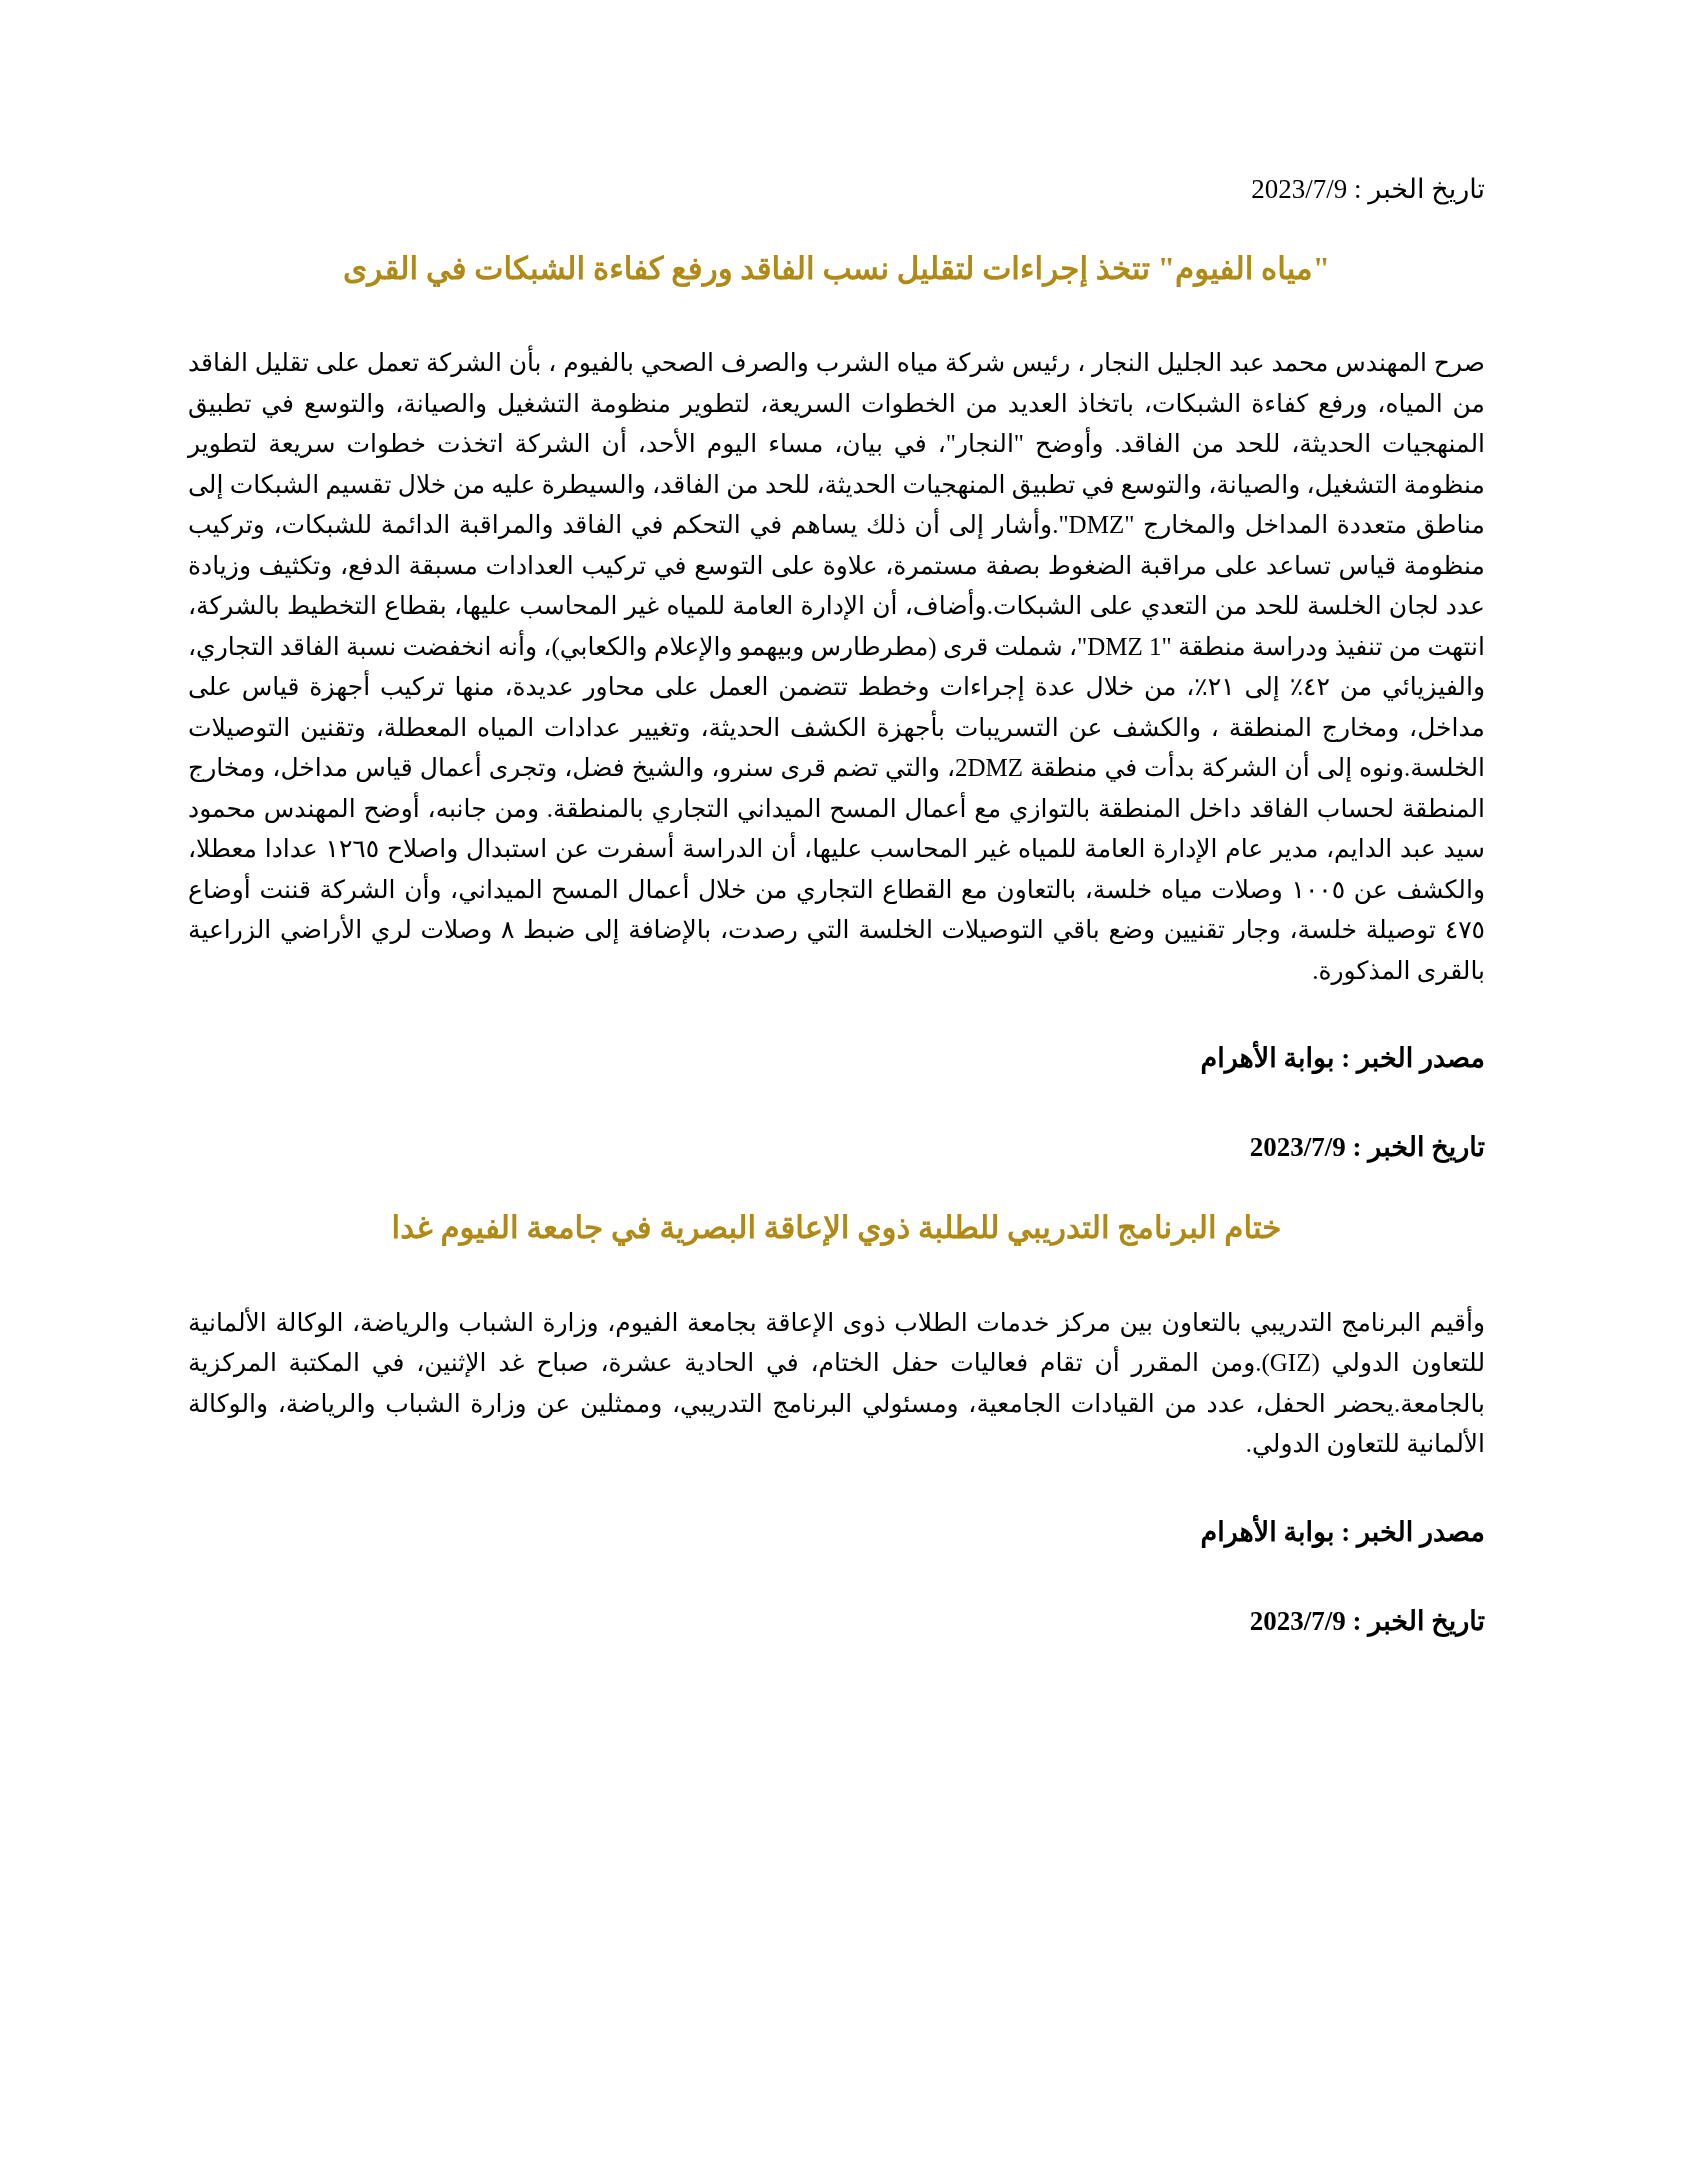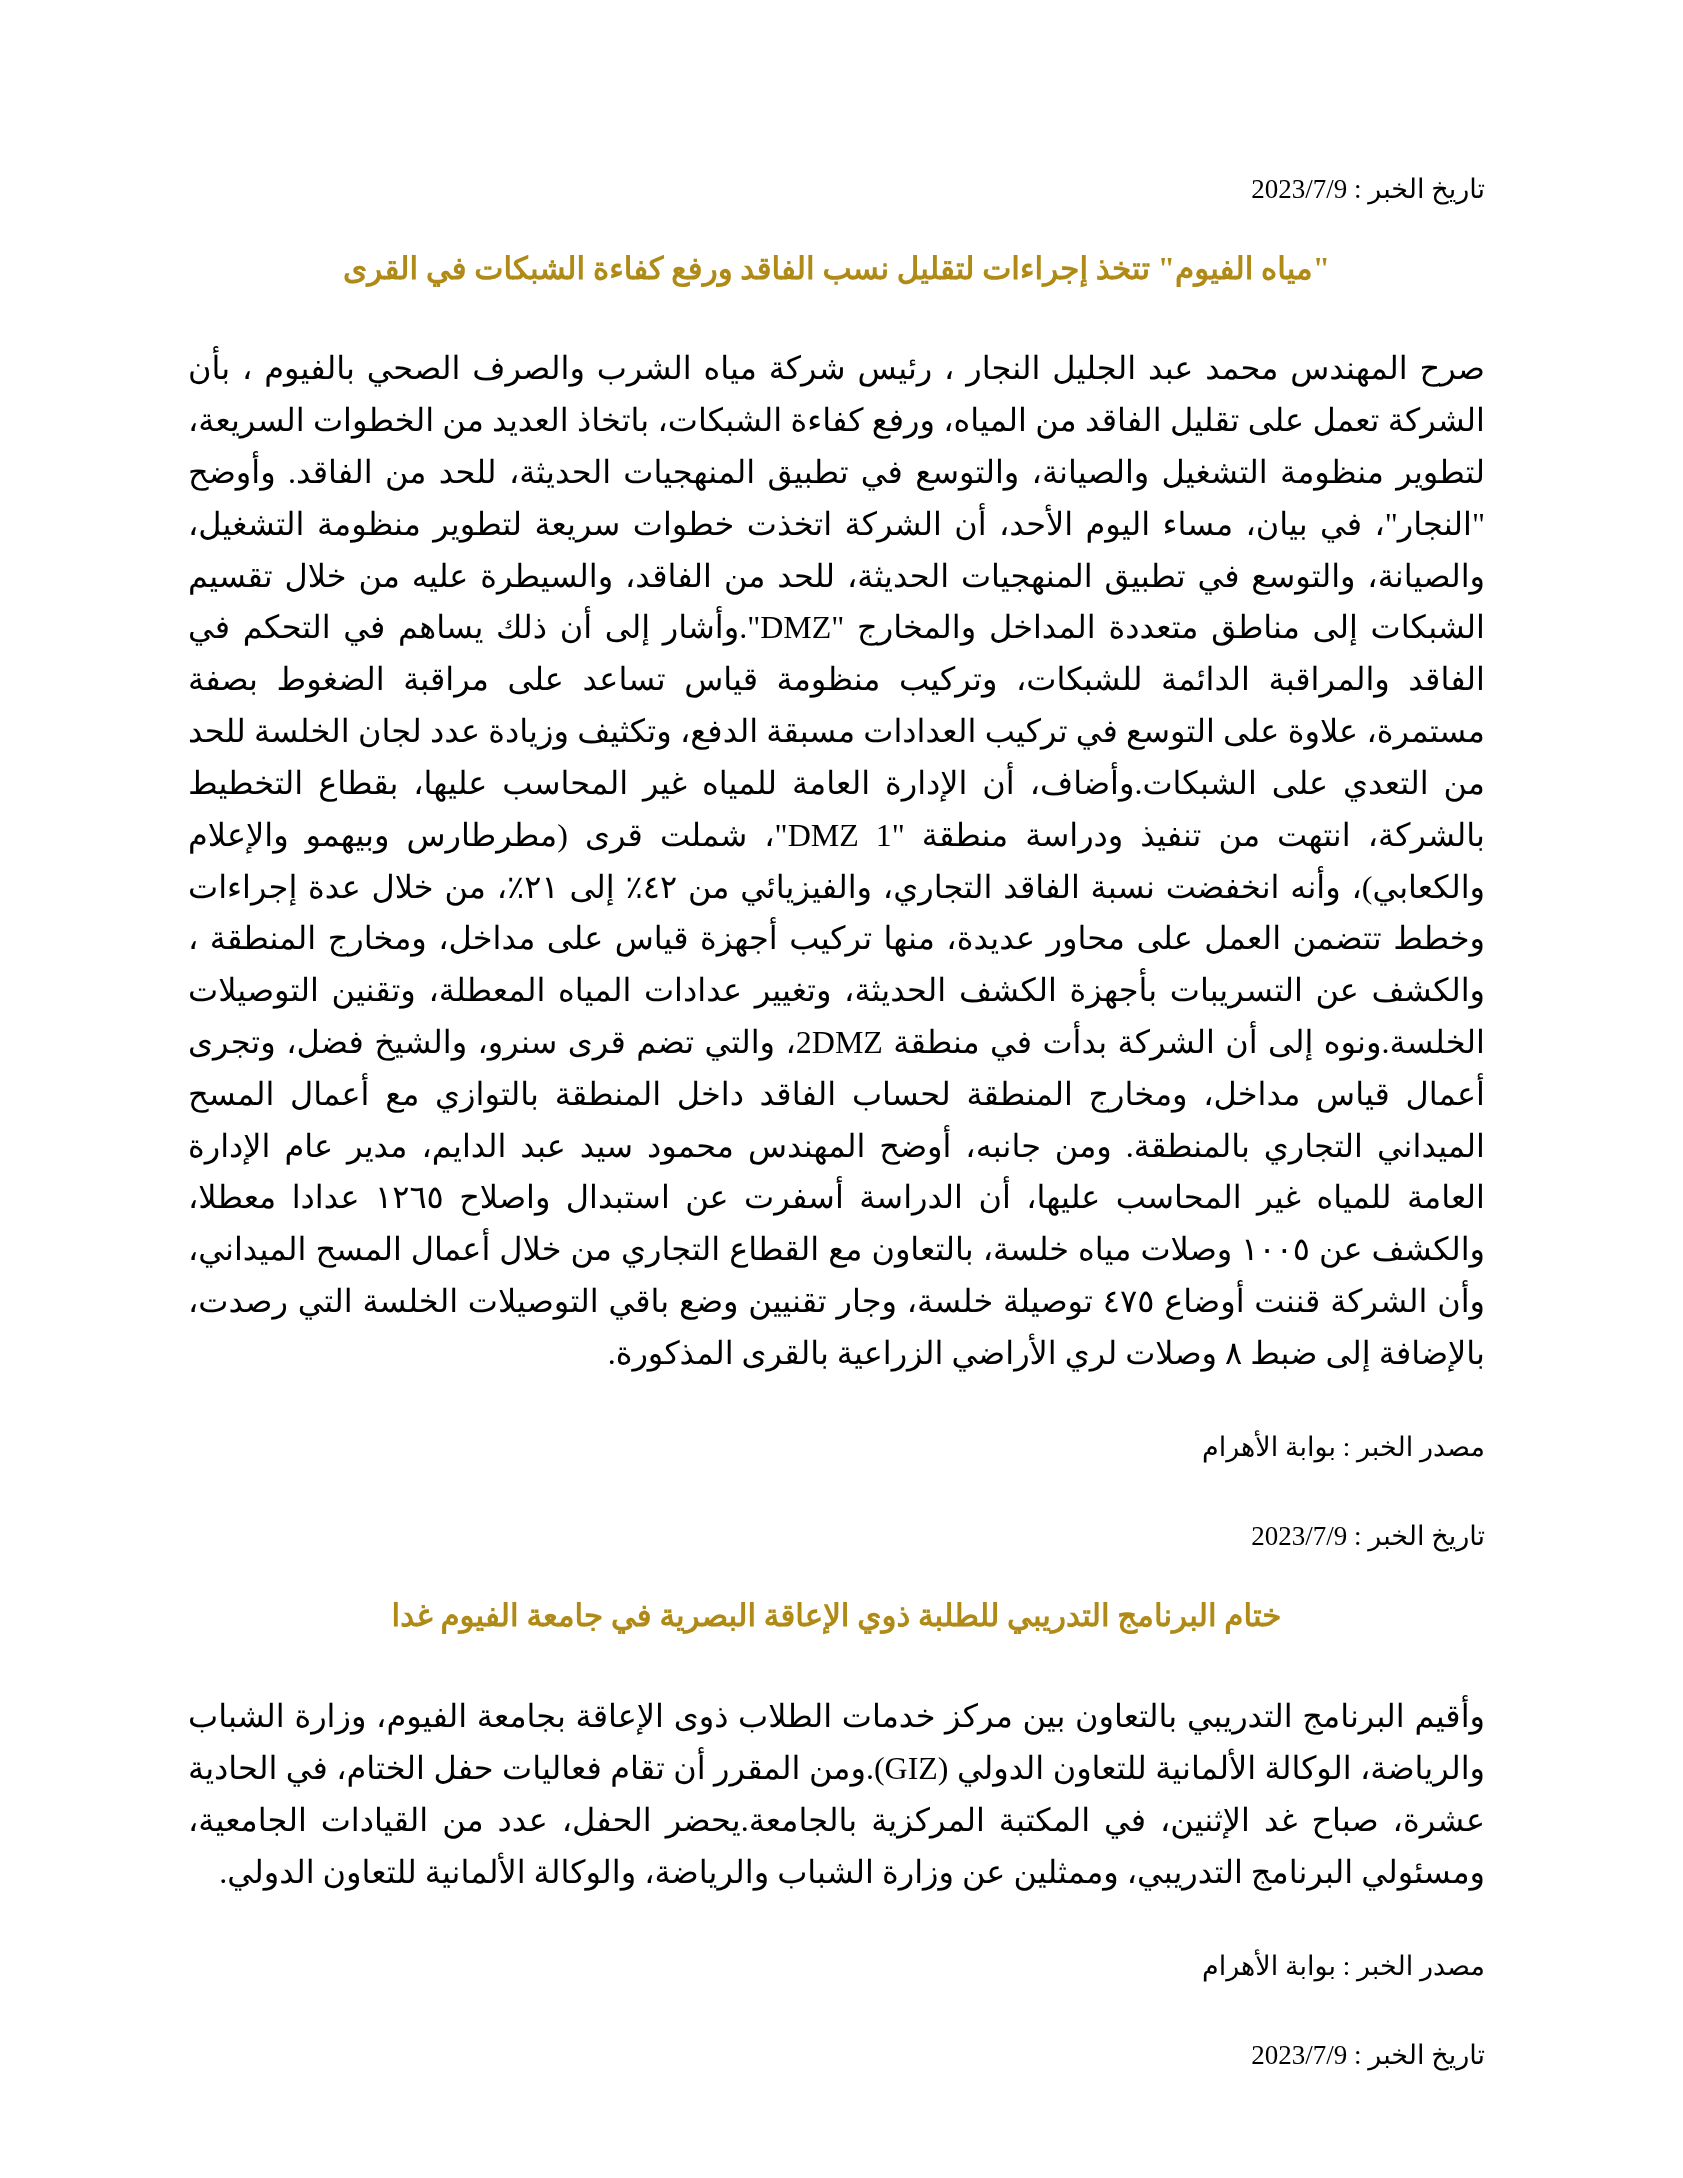--- a/index.html
+++ b/index.html
@@ -46,7 +46,7 @@
     display: block;
   }
   .body-text {
-    font-size: 32px;
+    font-size: 25px;
     line-height: 1.62;
     text-align: justify;
     text-align-last: right;

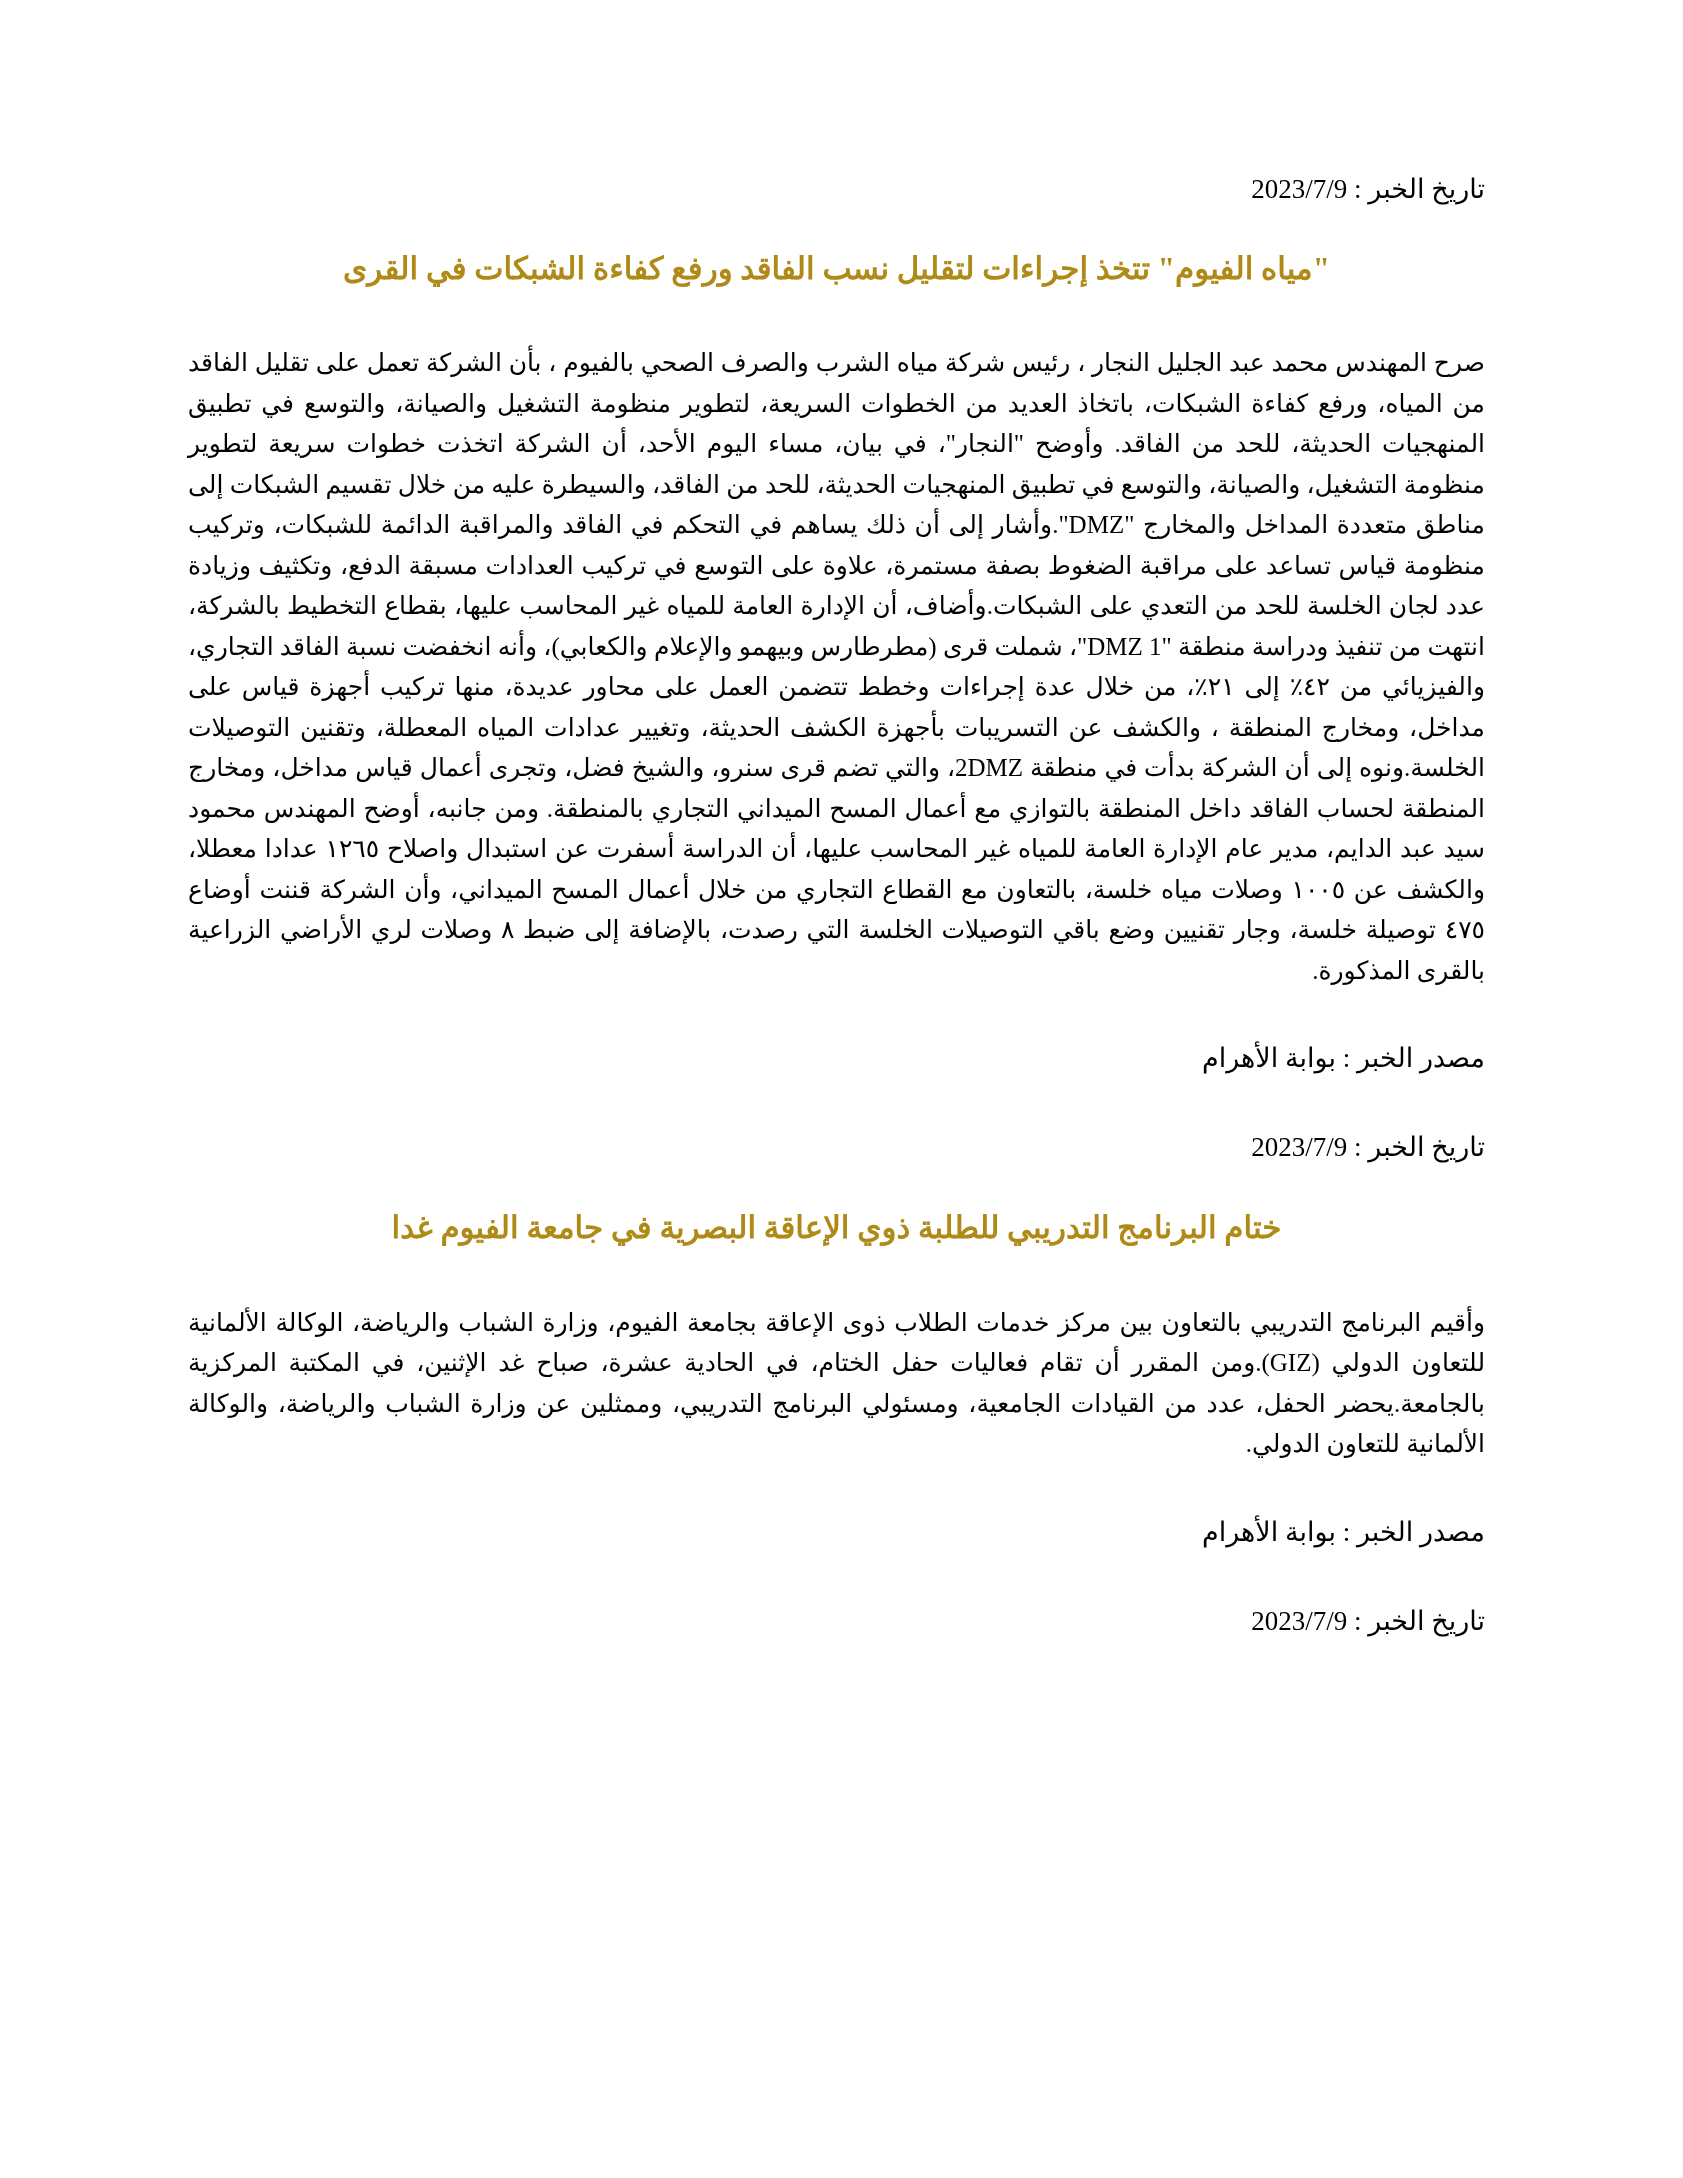--- a/index.html
+++ b/index.html
@@ -29,6 +29,7 @@
   }
   .meta-line.spaced-top {
     margin-top: 46px;
+    font-weight: bold;
   }
   .headline {
     color: #b08a16;

